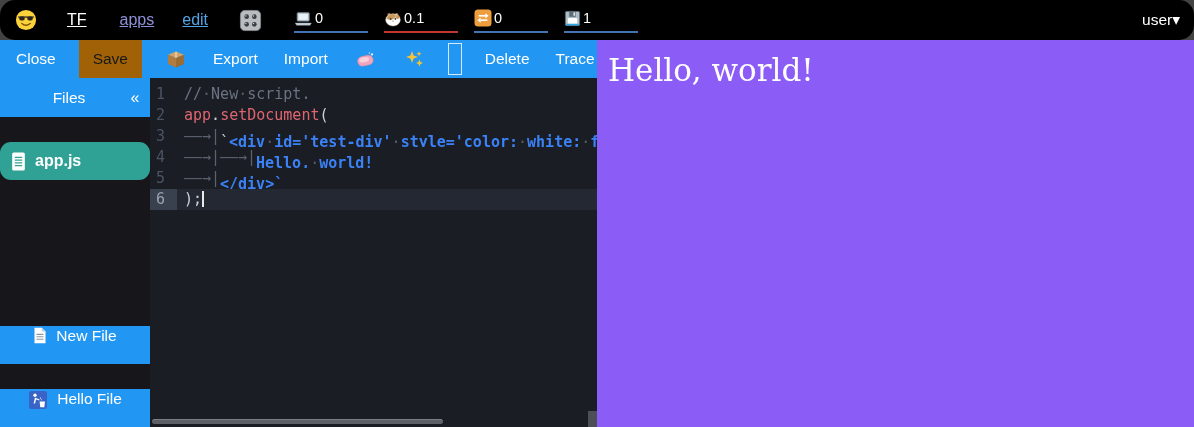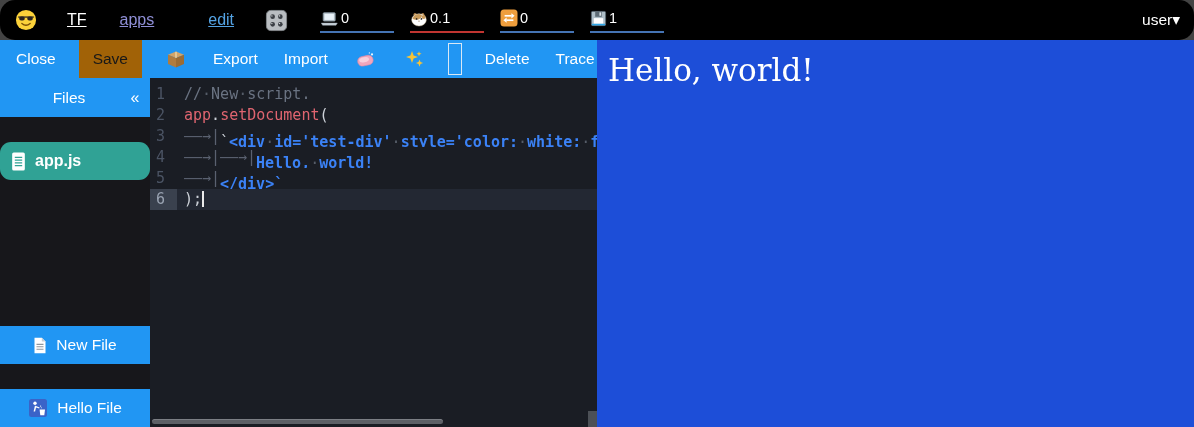--- a/index.html
+++ b/index.html
@@ -19,7 +19,7 @@
   .topbar .logo { margin-right:30px; display:flex; }
   .nav-link { text-decoration:underline; font-size:16px; cursor:pointer; }
   .link-tf   { color:#ffffff; margin-right:33px; }
-  .link-apps { color:#8f8fd6; margin-right:54px; }
+  .link-apps { color:#8f8fd6; margin-right:28px; }
   .link-edit { color:#54a3e4; margin-right:31px; }
   .dice-wrap { margin-right:32px; display:flex; }
   .stat {

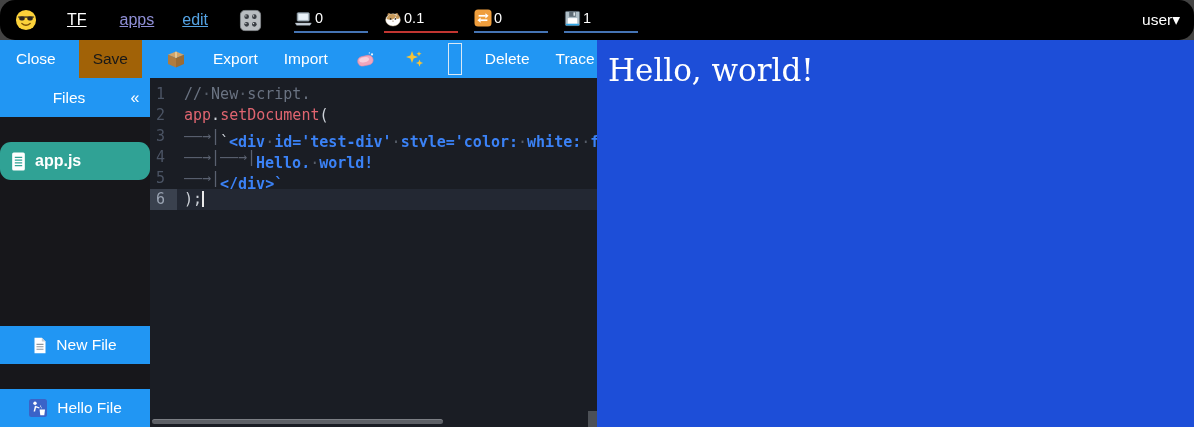--- a/index.html
+++ b/index.html
@@ -99,7 +99,7 @@
   .scroll-corner { position:absolute; right:0; bottom:0; width:9px; height:16px; background:#4c5056; }
 
   
-  .preview { flex:1; background:#1d4ed8; min-width:0; }
+  .preview { flex:1; background:#8b5cf6; min-width:0; }
   .preview-text {
     color:#ffffff; font-family:"DejaVu Serif", serif; font-size:31px;
     padding:10px 11px; line-height:1.3;

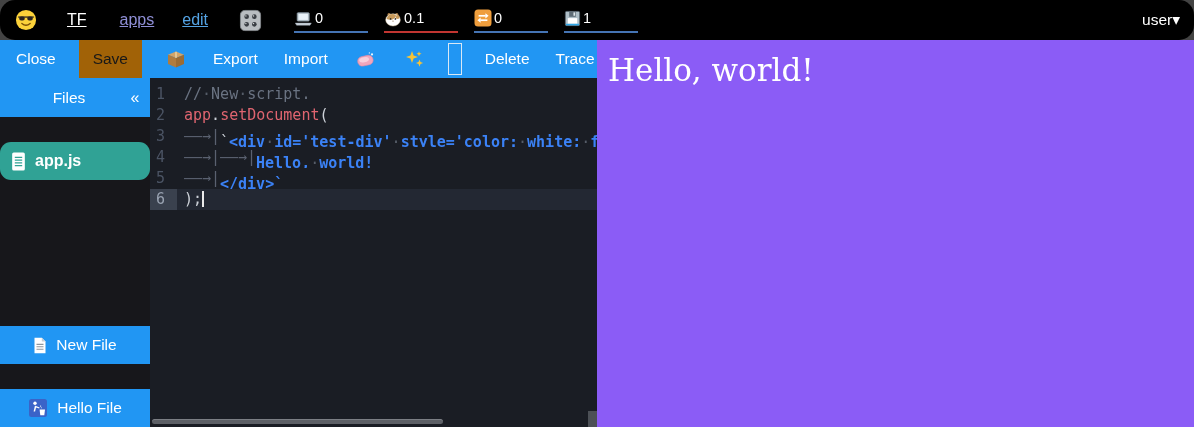--- a/index.html
+++ b/index.html
@@ -66,7 +66,7 @@
   }
   .sidebar-fill { flex:1; }
   .side-btn {
-    height:38px; background:#2196f3; color:#fff; display:flex; align-items:center;
+    height:38px; background:#2196f3; color:#fff; display:flex; align-items:flex-start;
     justify-content:center; gap:9px; font-size:15.5px; border:none; cursor:pointer;
     font-family:inherit; flex-shrink:0;
   }

